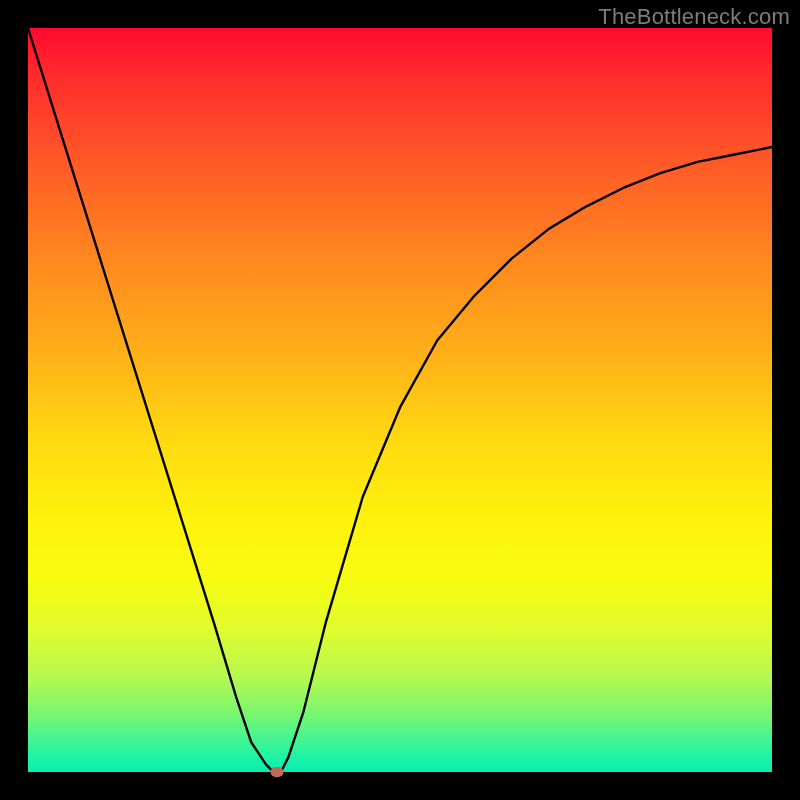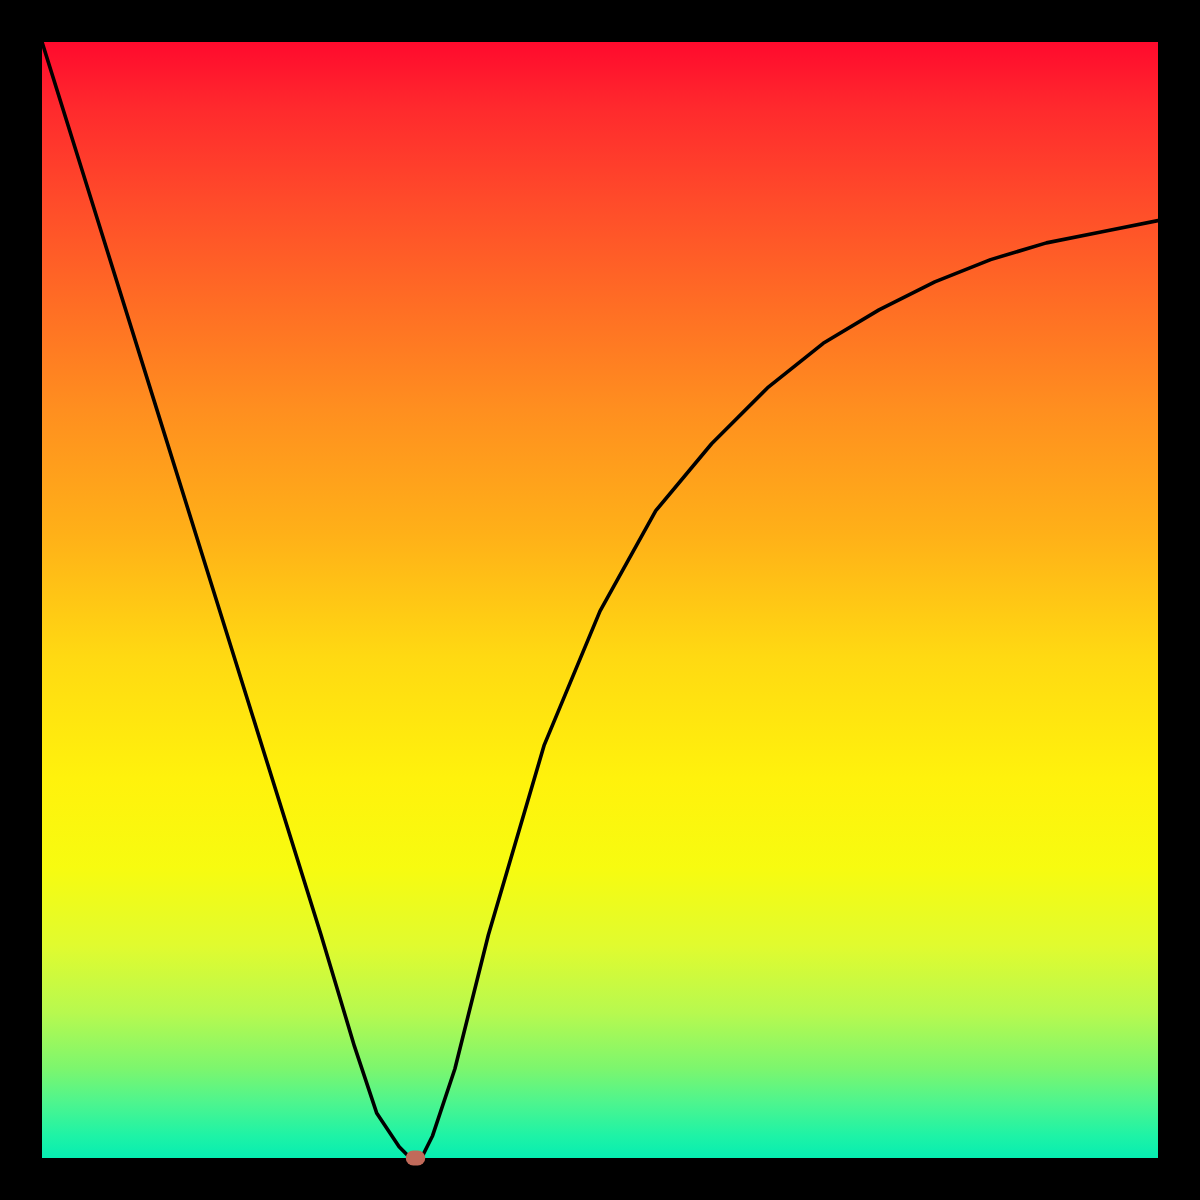--- a/index.html
+++ b/index.html
@@ -76,6 +76,7 @@
 <body>
 
 <div class="frame">
+  <div class="watermark">TheBottleneck.com</div>
 
   <div class="plot">
     <svg class="curve-svg" viewBox="0 0 744 744" preserveAspectRatio="none">

